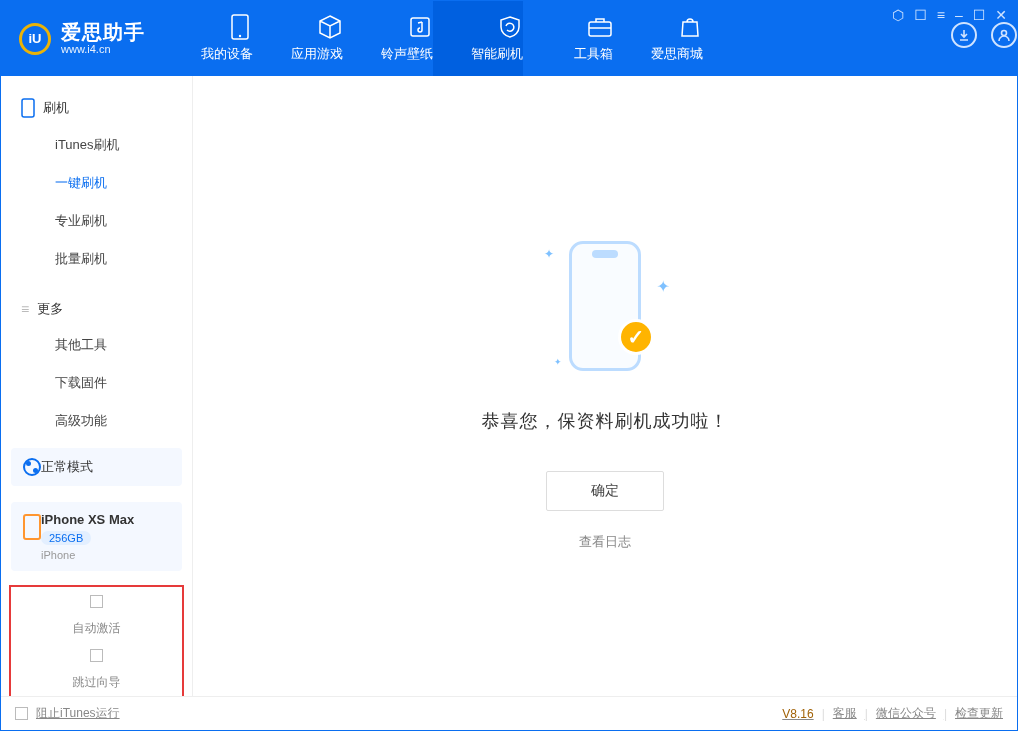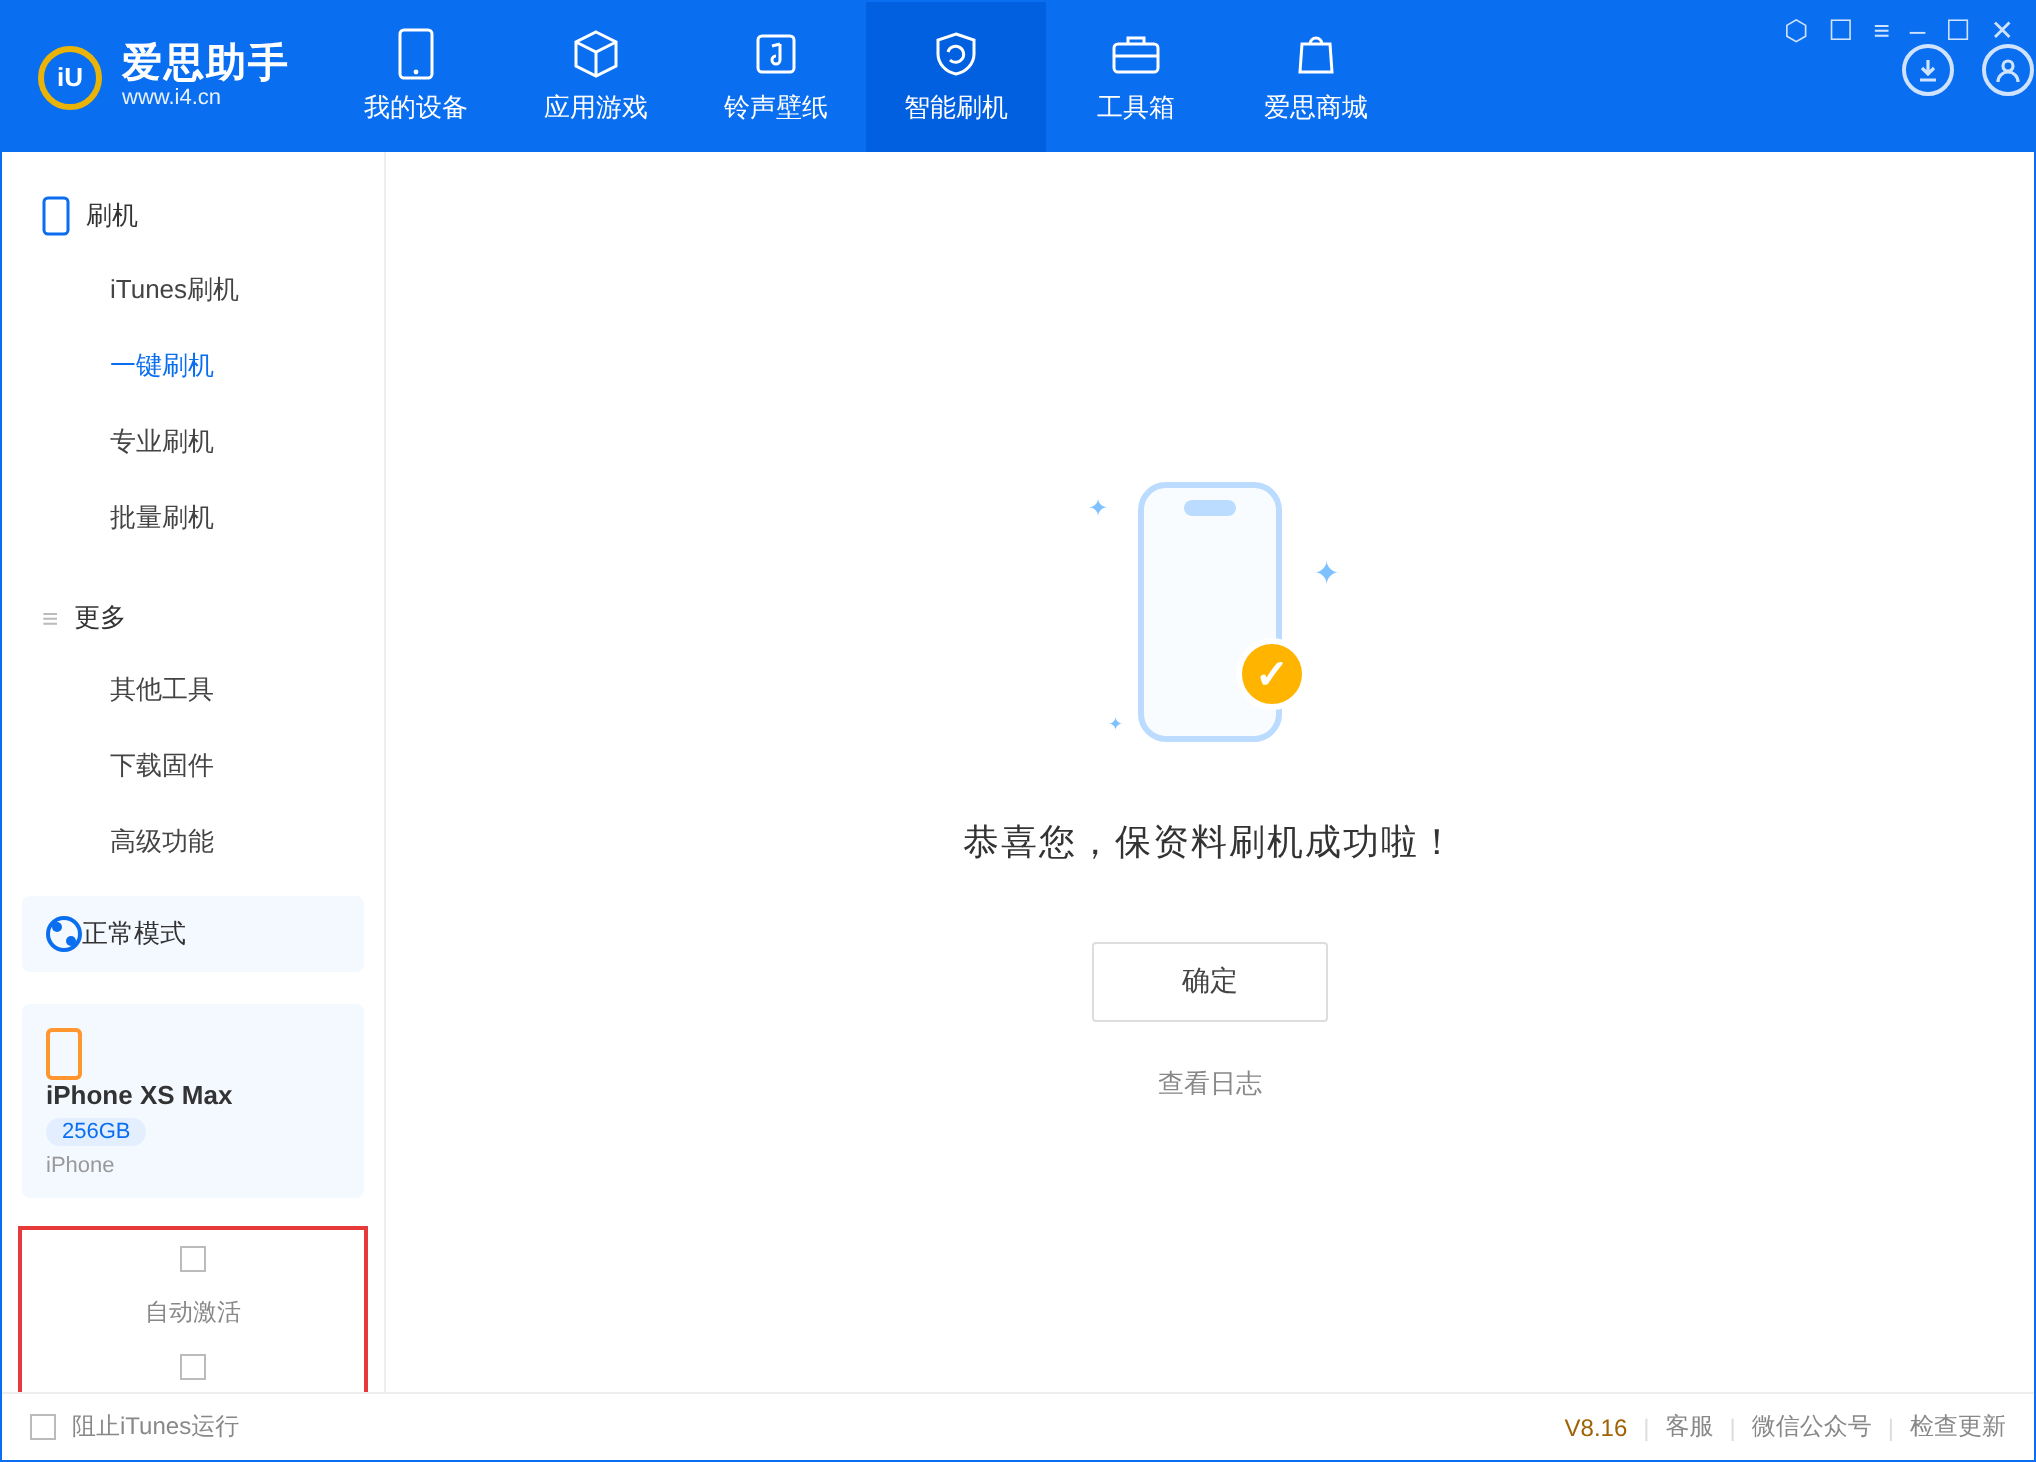--- a/index.html
+++ b/index.html
@@ -13,7 +13,7 @@
 .logo-text .cn { font-size: 20px; font-weight: bold; letter-spacing: 1px; }
 .logo-text .url { font-size: 11px; opacity: .9; }
 .nav-tabs { display: flex; }
-.nav-tab { width: 90px; display: flex; flex-direction: column; align-items: center; justify-content: center; gap: 5px; cursor: pointer; font-size: 13px; }
+.nav-tab { width: 90px; display: flex; flex-direction: column; align-items: flex-end; justify-content: center; gap: 5px; cursor: pointer; font-size: 13px; }
 .nav-tab.active { background: #0060e0; }
 .nav-tab .tab-icon { width: 26px; height: 26px; display: flex; align-items: center; justify-content: center; }
 .header-spacer { flex: 1; }

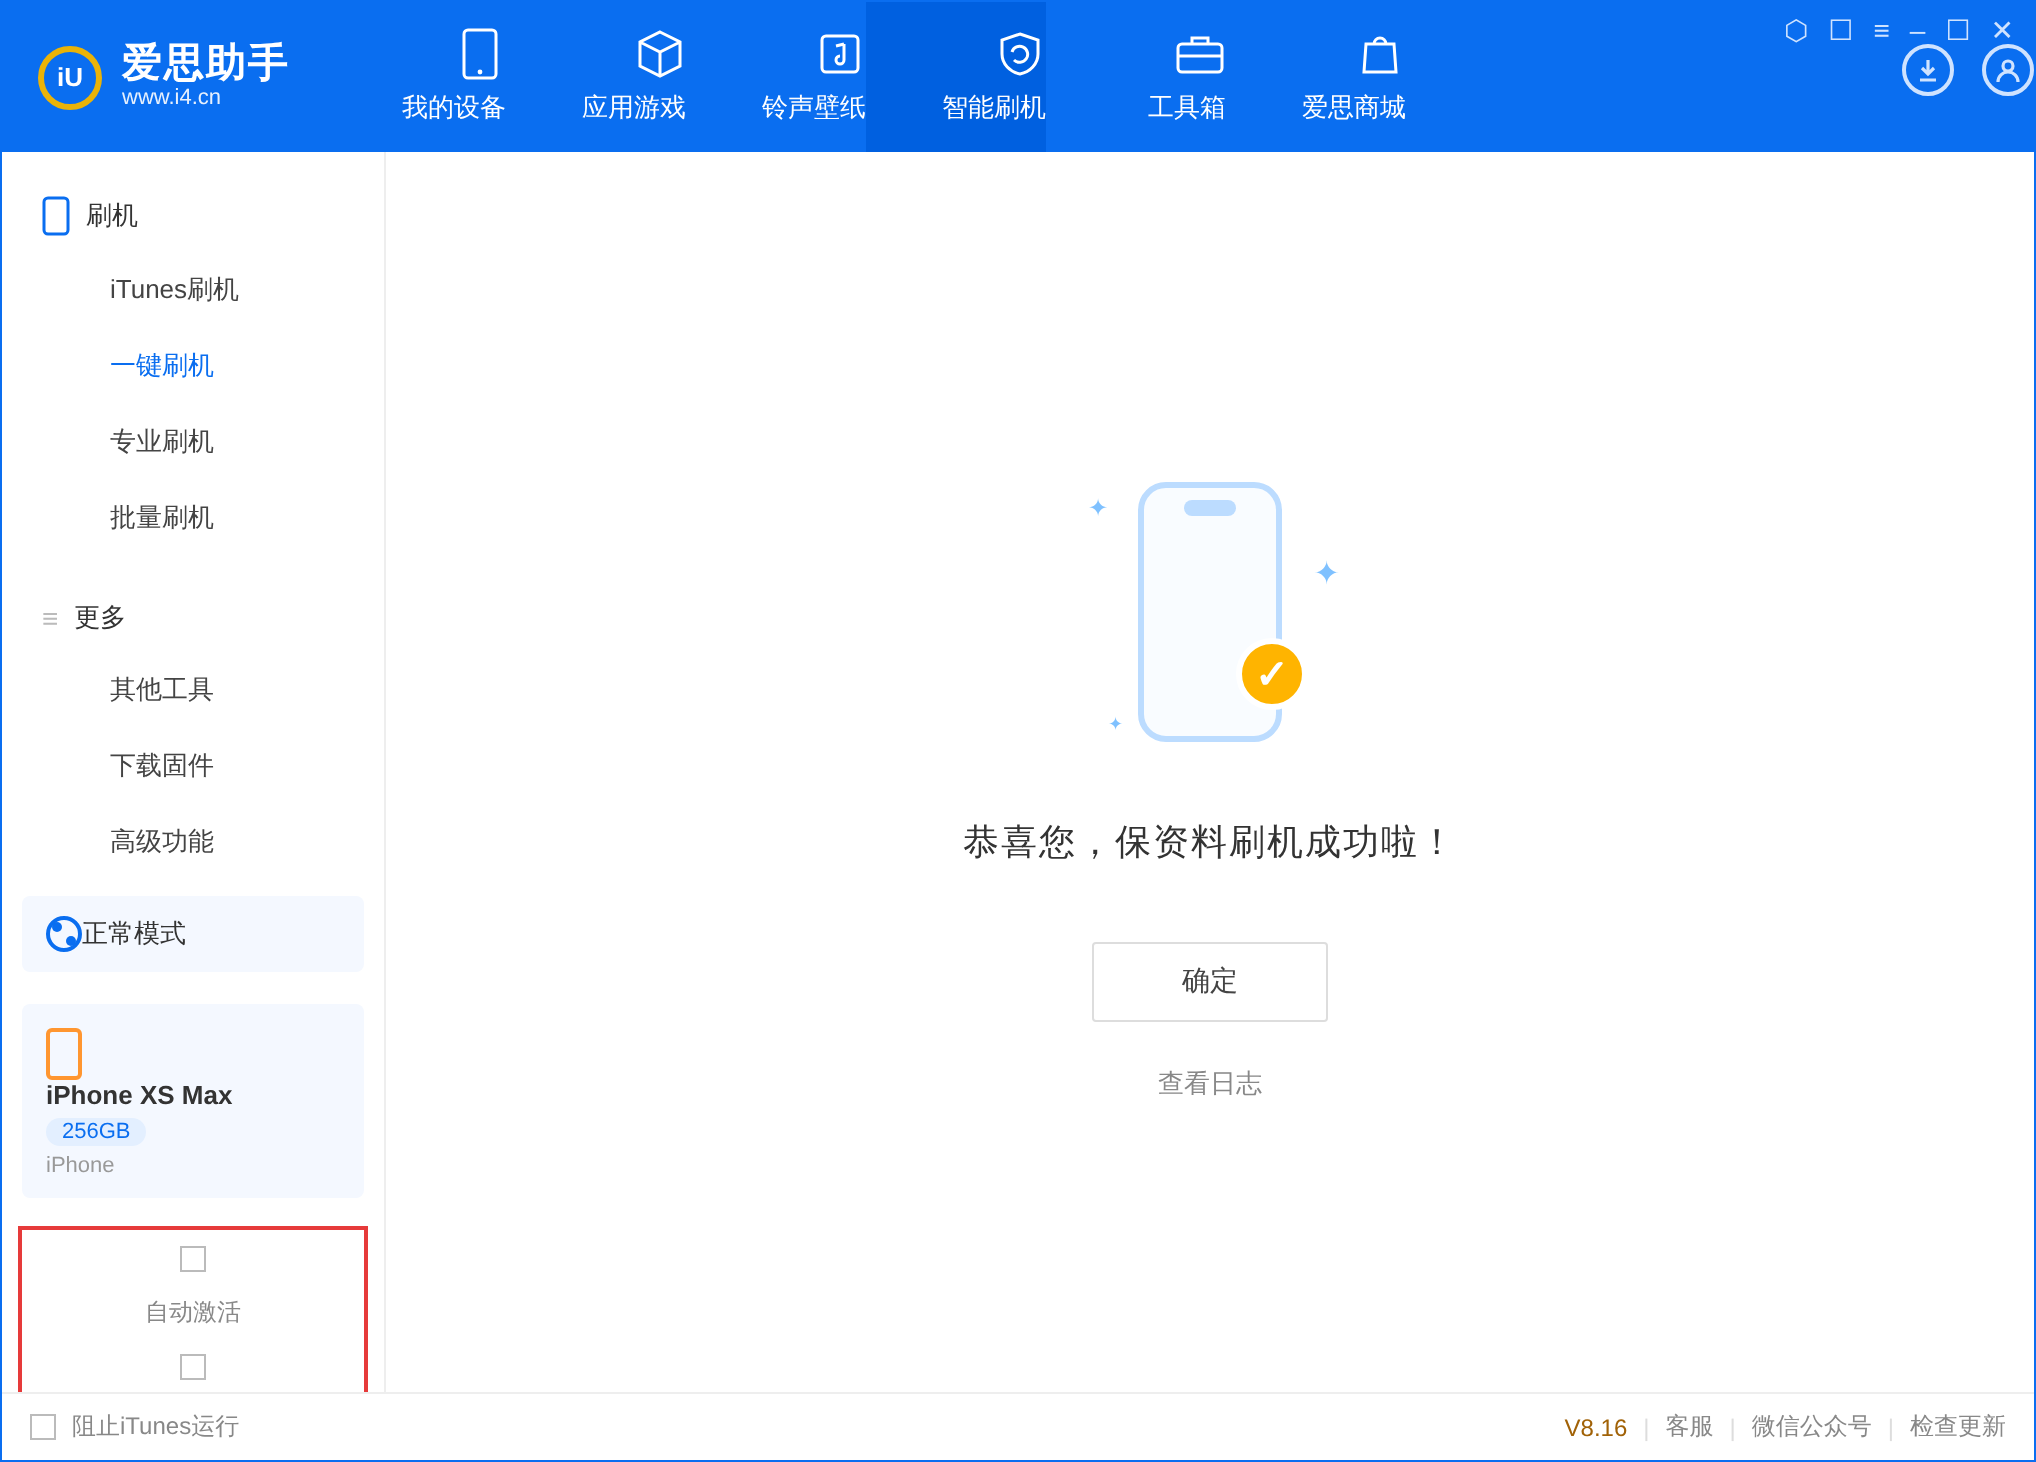--- a/index.html
+++ b/index.html
@@ -35,7 +35,7 @@
 .mode-icon::before, .mode-icon::after { content: ""; position: absolute; width: 5px; height: 5px; background: #0a6ef0; border-radius: 50%; }
 .mode-icon::before { top: 1px; left: 1px; }
 .mode-icon::after { bottom: 1px; right: 1px; }
-.device-card { flex-direction: column; align-items: flex-start; }
+.device-card { flex-direction: row; align-items: flex-start; }
 .device-card .phone-ic { width: 18px; height: 26px; border: 2px solid #ff9630; border-radius: 3px; margin-top: 2px; }
 .device-info .name { font-weight: 600; color: #333; font-size: 13px; }
 .device-info .cap { display: inline-block; margin-top: 4px; background: #e3efff; color: #0a6ef0; font-size: 11px; padding: 1px 8px; border-radius: 10px; }

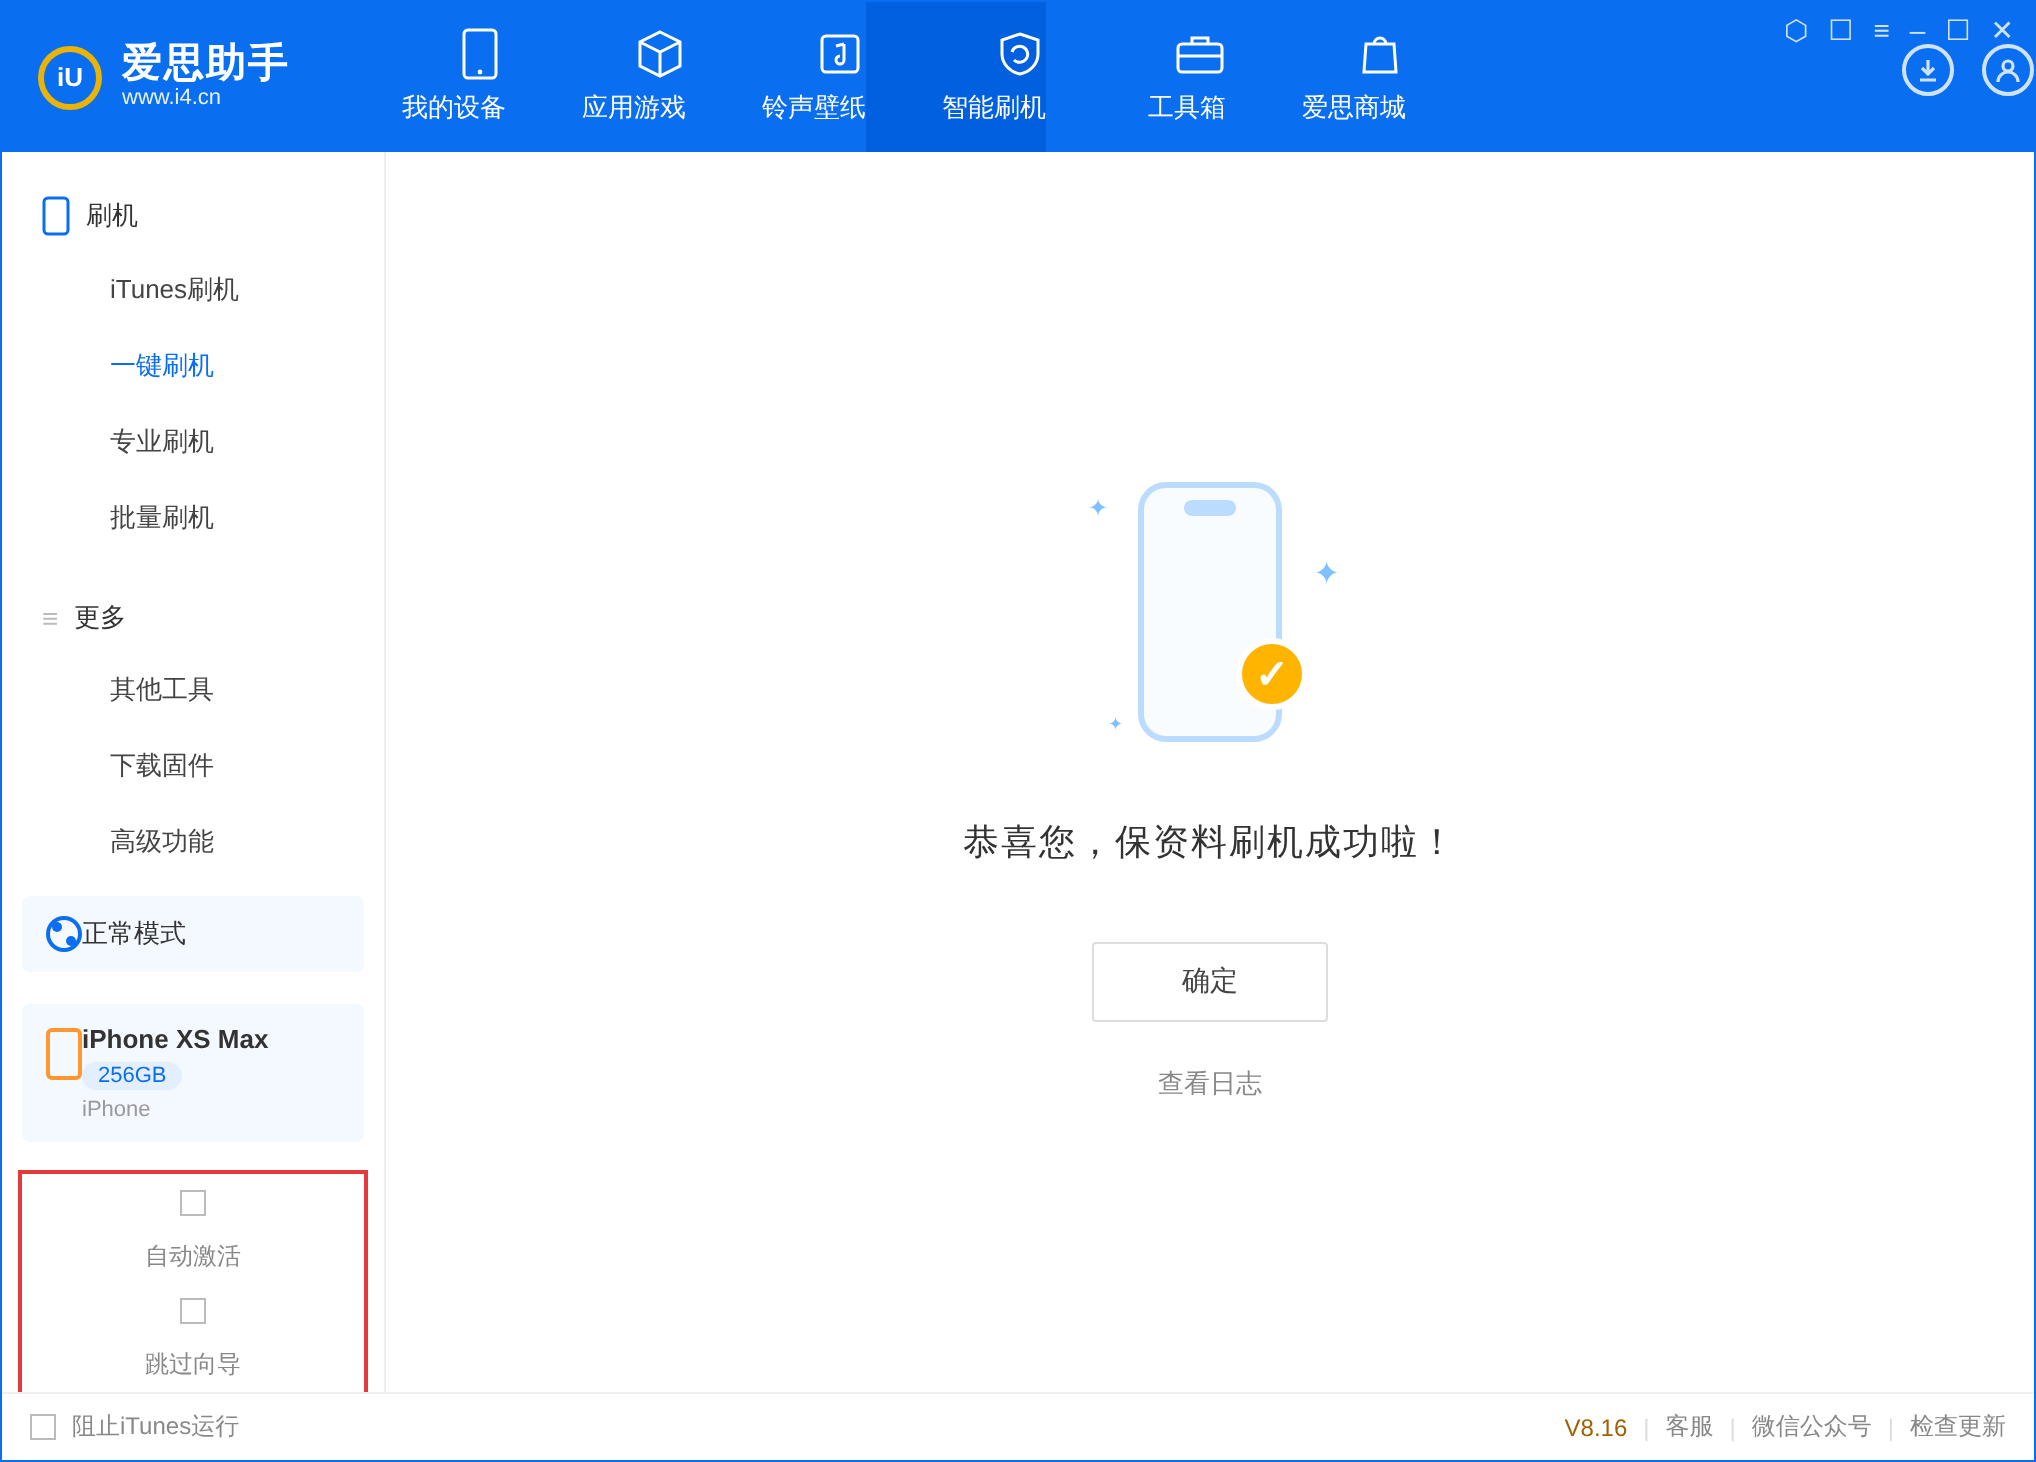--- a/index.html
+++ b/index.html
@@ -57,7 +57,7 @@
 .log-link { color: #888; font-size: 13px; text-decoration: none; cursor: pointer; margin-top: 4px; }
 
 
-.footer { height: 34px; border-top: 1px solid #eee; display: flex; align-items: center; padding: 0 14px; font-size: 12px; color: #888; gap: 8px; }
+.footer { height: 34px; border-top: 1px solid #eee; display: flex; align-items: center; padding: 0 14px; font-size: 12px; color: #888; gap: 8px; text-decoration: underline; }
 .footer .spacer { flex: 1; }
 .footer .ver { color: #a16207; text-align: right; }
 .footer .sep { color: #ddd; }

